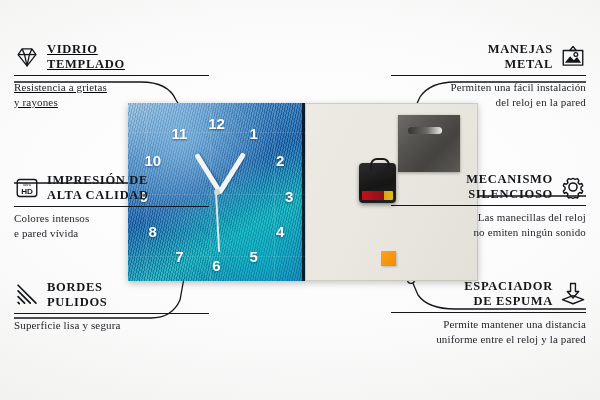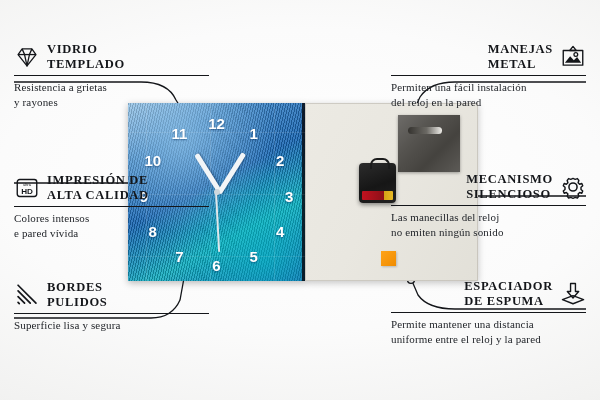--- a/index.html
+++ b/index.html
@@ -155,7 +155,7 @@
     </div>
   </div>
 
-  <div class="callout co-left" style="left:14px;top:42px;">
+  <div class="callout co-left" style="left:14px;top:42px;text-decoration:underline;">
     <div class="co-head">
       <span class="ico">
         <svg viewBox="0 0 32 32" fill="none" stroke="#14161a" stroke-width="1.6" stroke-linejoin="round">

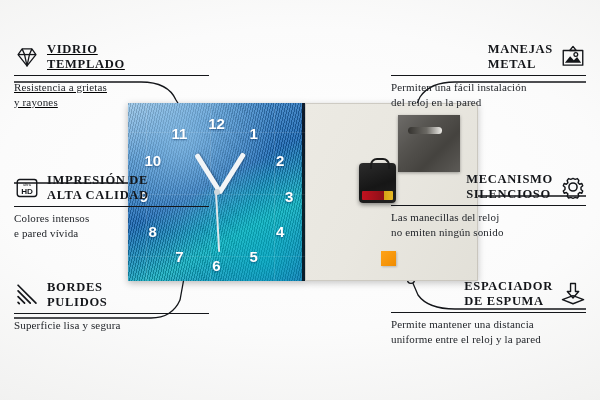--- a/index.html
+++ b/index.html
@@ -83,7 +83,7 @@
   
   .callout{position:absolute;width:195px;}
   .co-left{text-align:left;}
-  .co-right{text-align:left;}
+  .co-right{text-align:right;}
   .co-head{display:flex;align-items:center;gap:7px;}
   .co-right .co-head{flex-direction:row-reverse;}
   .co-title{

